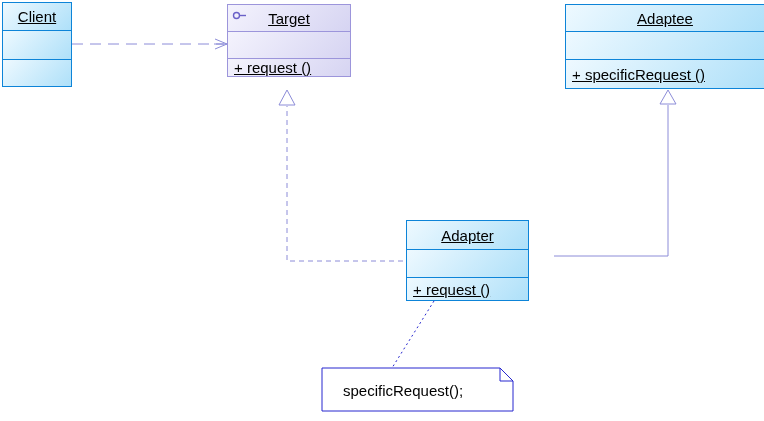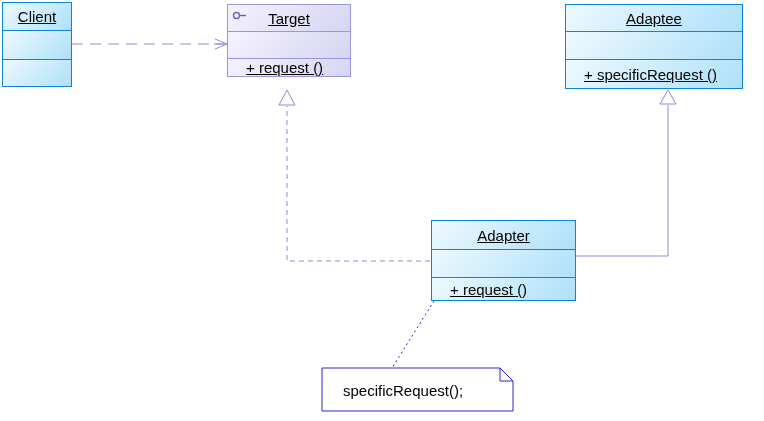--- a/index.html
+++ b/index.html
@@ -98,7 +98,7 @@
     <div class="compartment ops flexfill">+ request ()</div>
   </div>
 
-  <div class="uml-class" style="left:565px;top:4px;width:178px;height:85px;">
+  <div class="uml-class" style="left:565px;top:4px;width:200px;height:85px;">
     <div class="compartment title" style="height:26px">Adaptee</div>
     <div class="compartment" style="height:28px"></div>
     <div class="compartment ops flexfill">+ specificRequest ()</div>

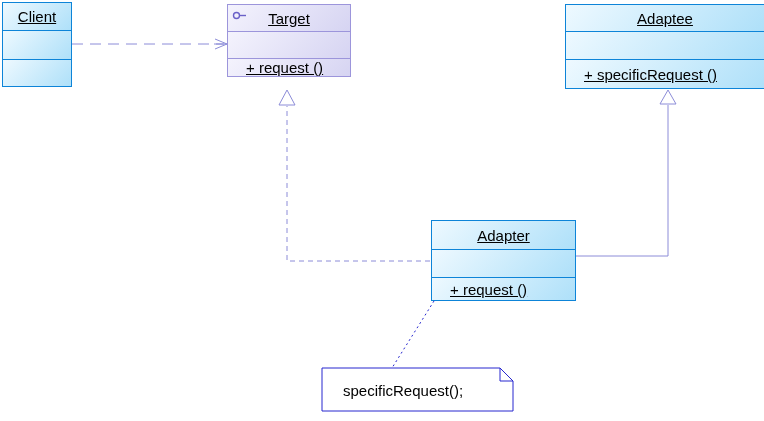--- a/index.html
+++ b/index.html
@@ -23,7 +23,7 @@
   }
   .uml-class .compartment:first-child{border-top:none;}
   .uml-class .title{justify-content:center;position:relative;}
-  .uml-class .ops{justify-content:flex-start;padding-left:18px;}
+  .uml-class .ops{justify-content:flex-start;padding-left:6px;}
   .uml-class .flexfill{flex:1;}
   .uml-class.iface{border-color:#9c95db;}
   .uml-class.iface .compartment{

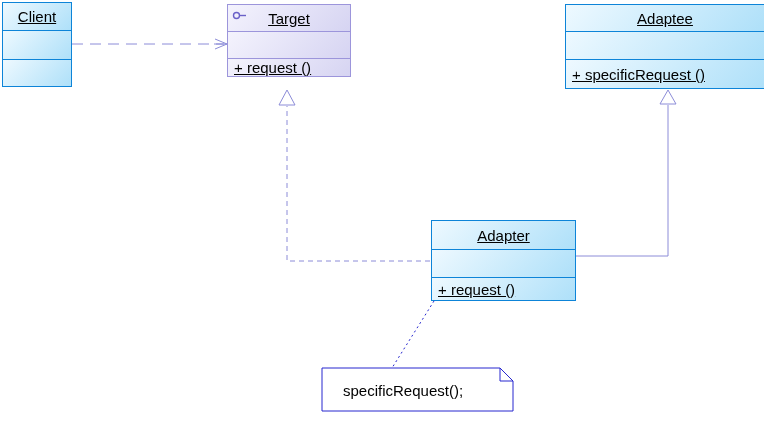--- a/index.html
+++ b/index.html
@@ -104,7 +104,7 @@
     <div class="compartment ops flexfill">+ specificRequest ()</div>
   </div>
 
-  <div class="uml-class" style="left:431px;top:220px;width:145px;height:81px;">
+  <div class="uml-class" style="left:406px;top:220px;width:123px;height:81px;">
     <div class="compartment title" style="height:28px">Adapter</div>
     <div class="compartment" style="height:28px"></div>
     <div class="compartment ops flexfill">+ request ()</div>

